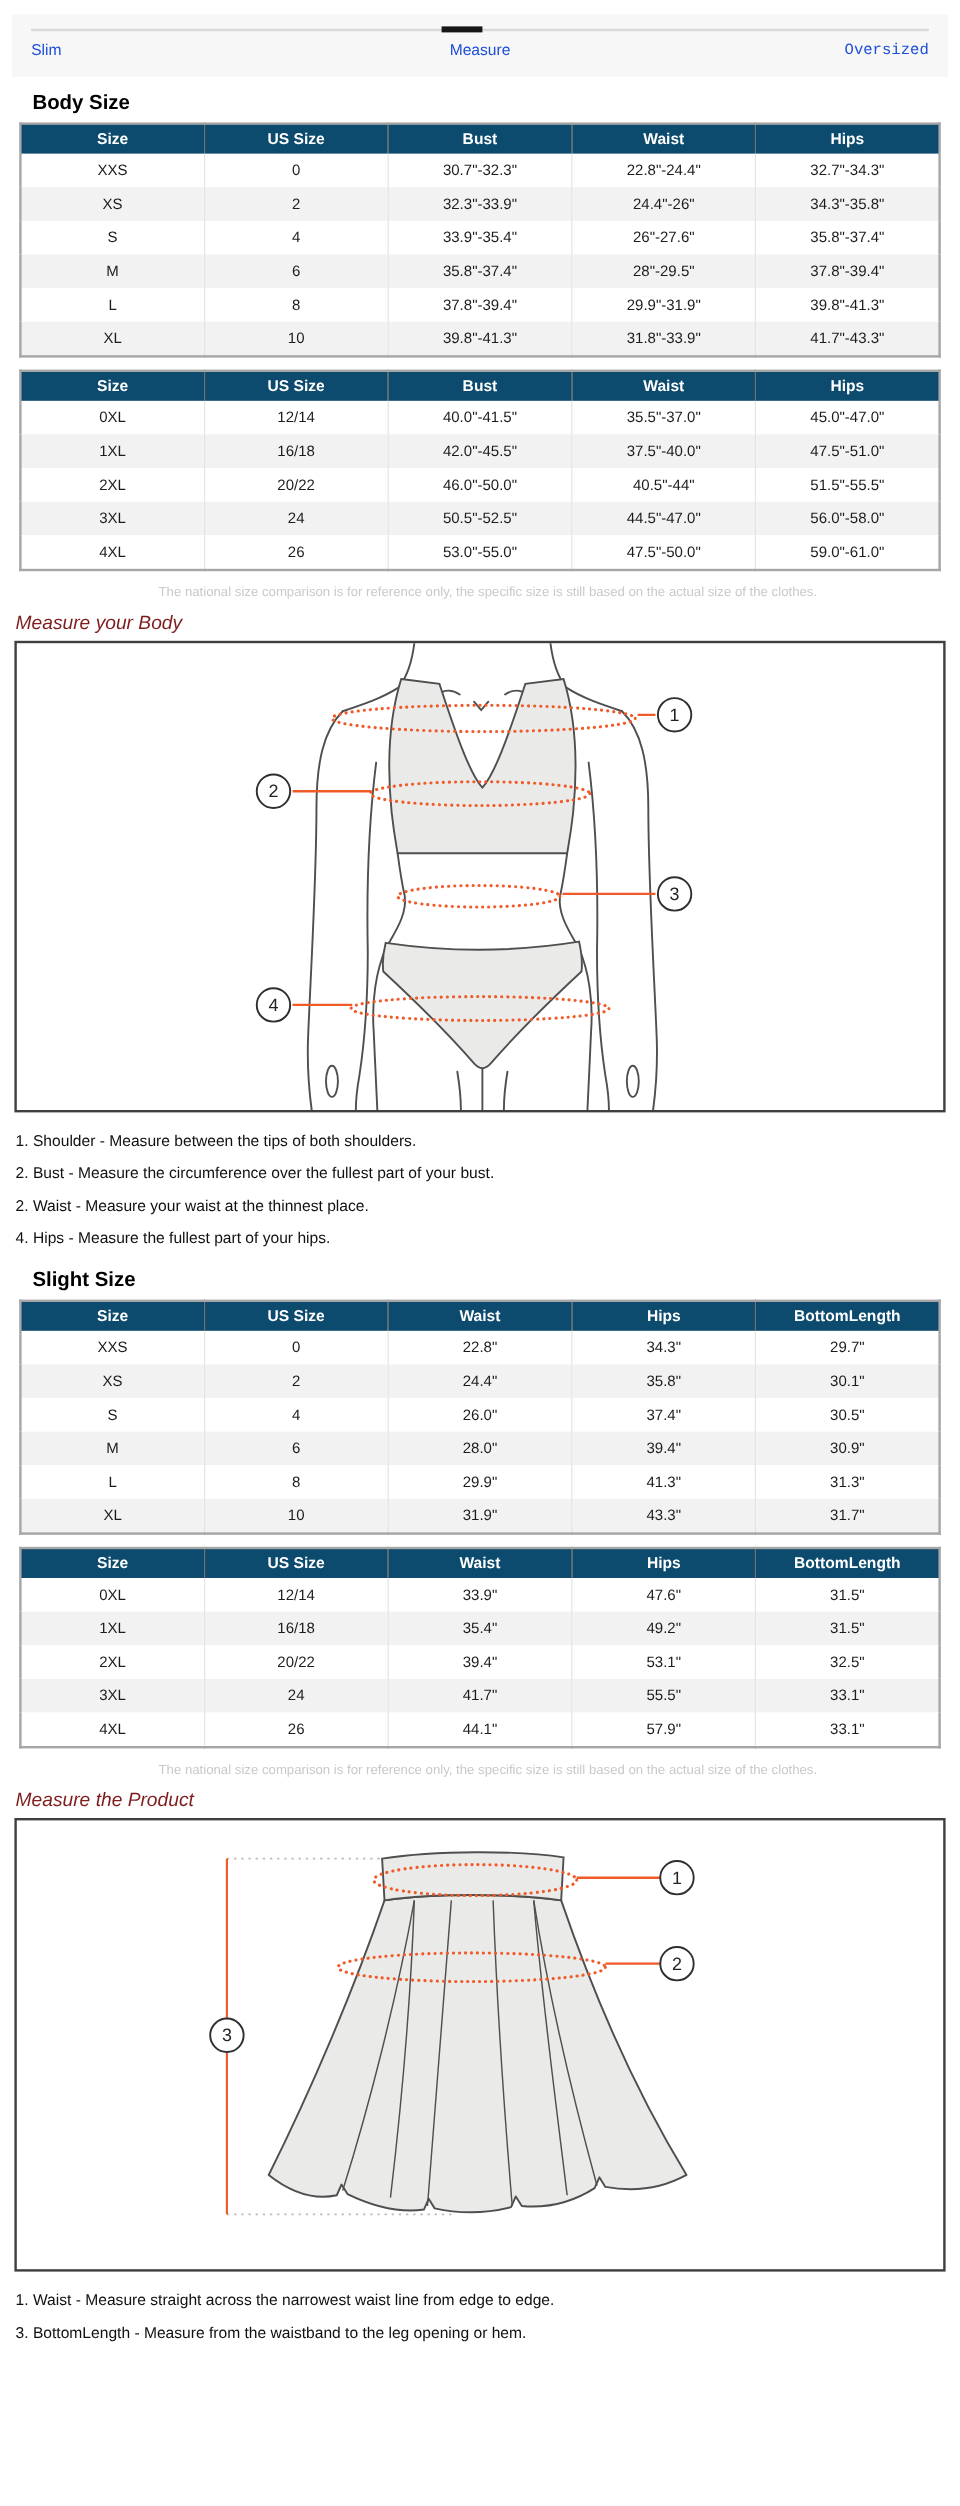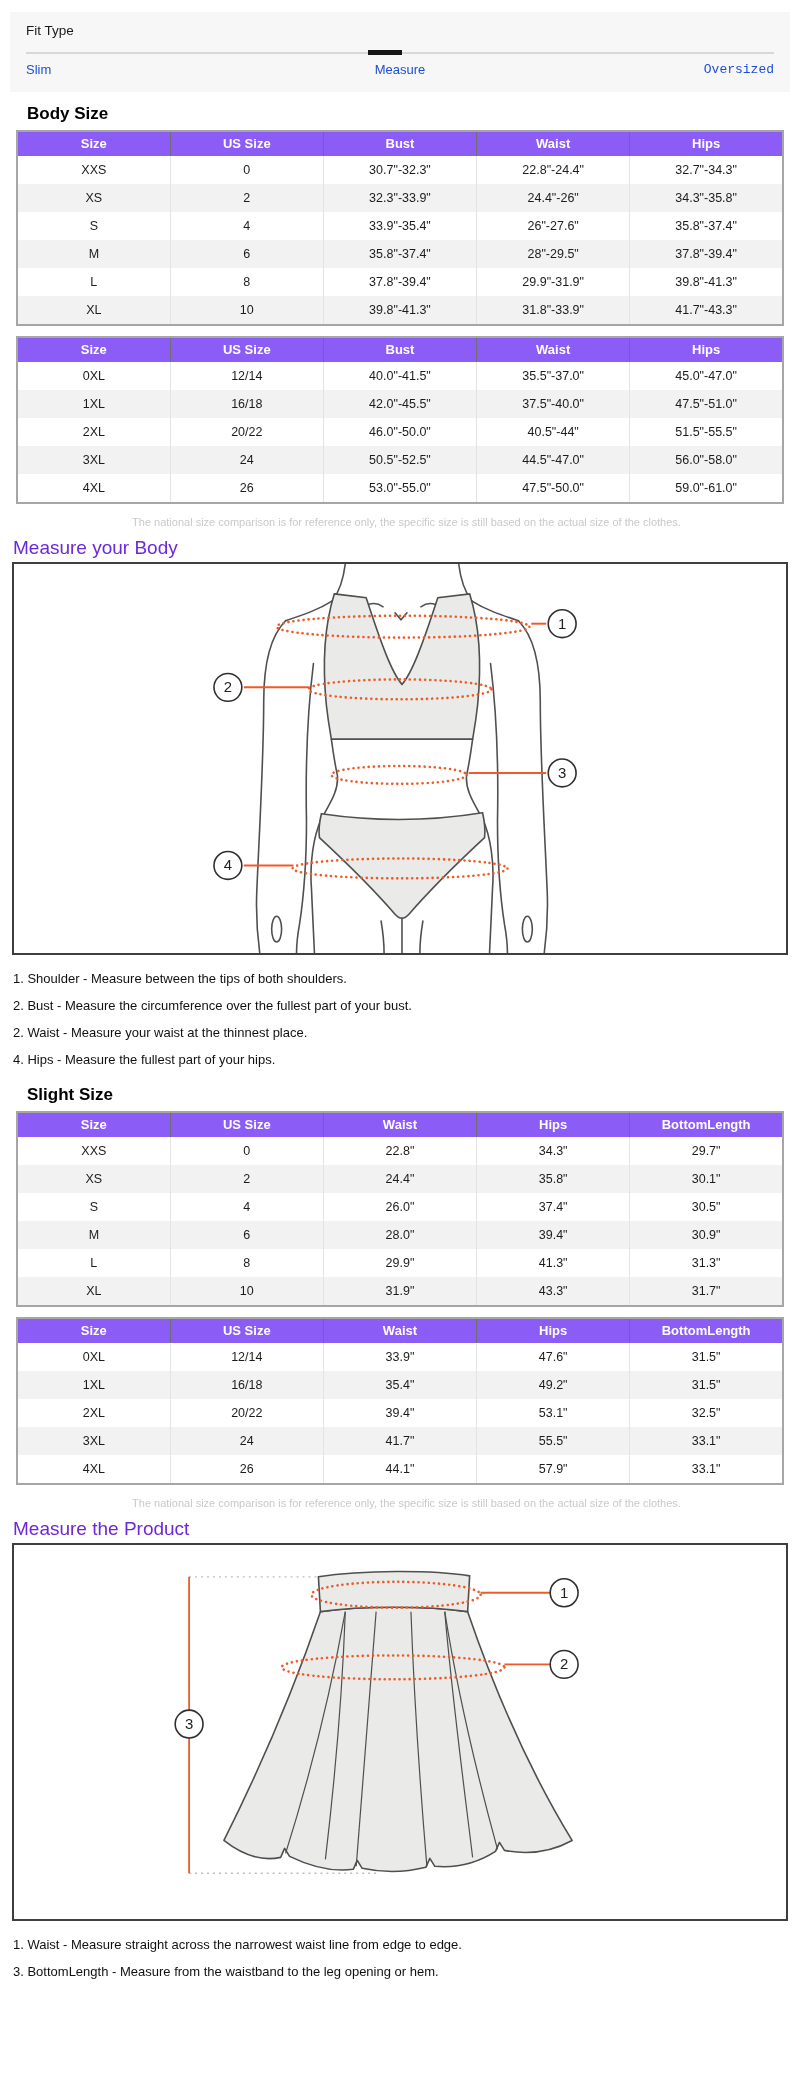--- a/index.html
+++ b/index.html
@@ -44,7 +44,6 @@
 
 <section class="panel">
   <div class="slider">
-    <div class="slider-title">Fit Type</div>
     <div class="track">
       <div class="track-line"></div>
       <div class="marker" style="left: 48%;"></div>

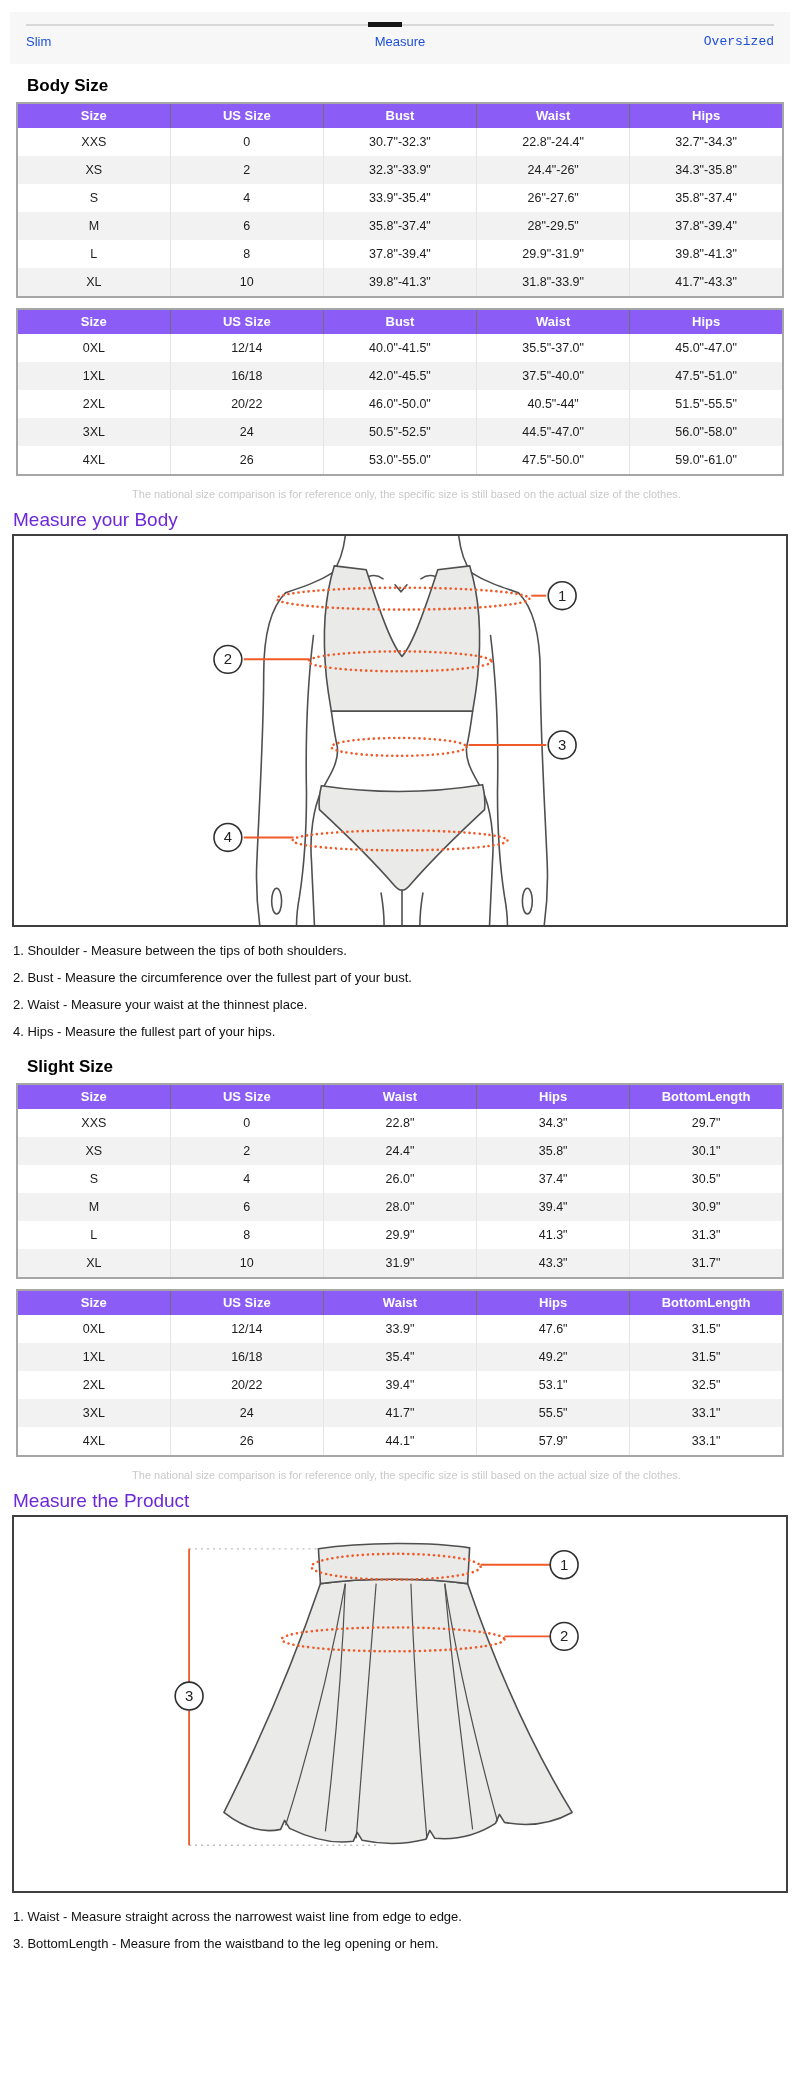--- a/index.html
+++ b/index.html
@@ -25,7 +25,7 @@
   
   table.size{width:768px;margin:0 16px;border-collapse:collapse;border:2px solid #a6a6a6;table-layout:fixed;}
   table.size.mt{margin-top:10px;}
-  table.size th{background:#8b5cf6;color:#fff;font-size:13px;line-height:14px;font-weight:bold;
+  table.size th{background:#0c4a6e;color:#fff;font-size:13px;line-height:14px;font-weight:bold;
     padding:5px 2px;border-right:1px solid #6f6f6f;text-align:center;}
   table.size th:last-child{border-right:none;}
   table.size td{font-size:12.5px;line-height:14px;color:#1c1c1c;text-align:center;

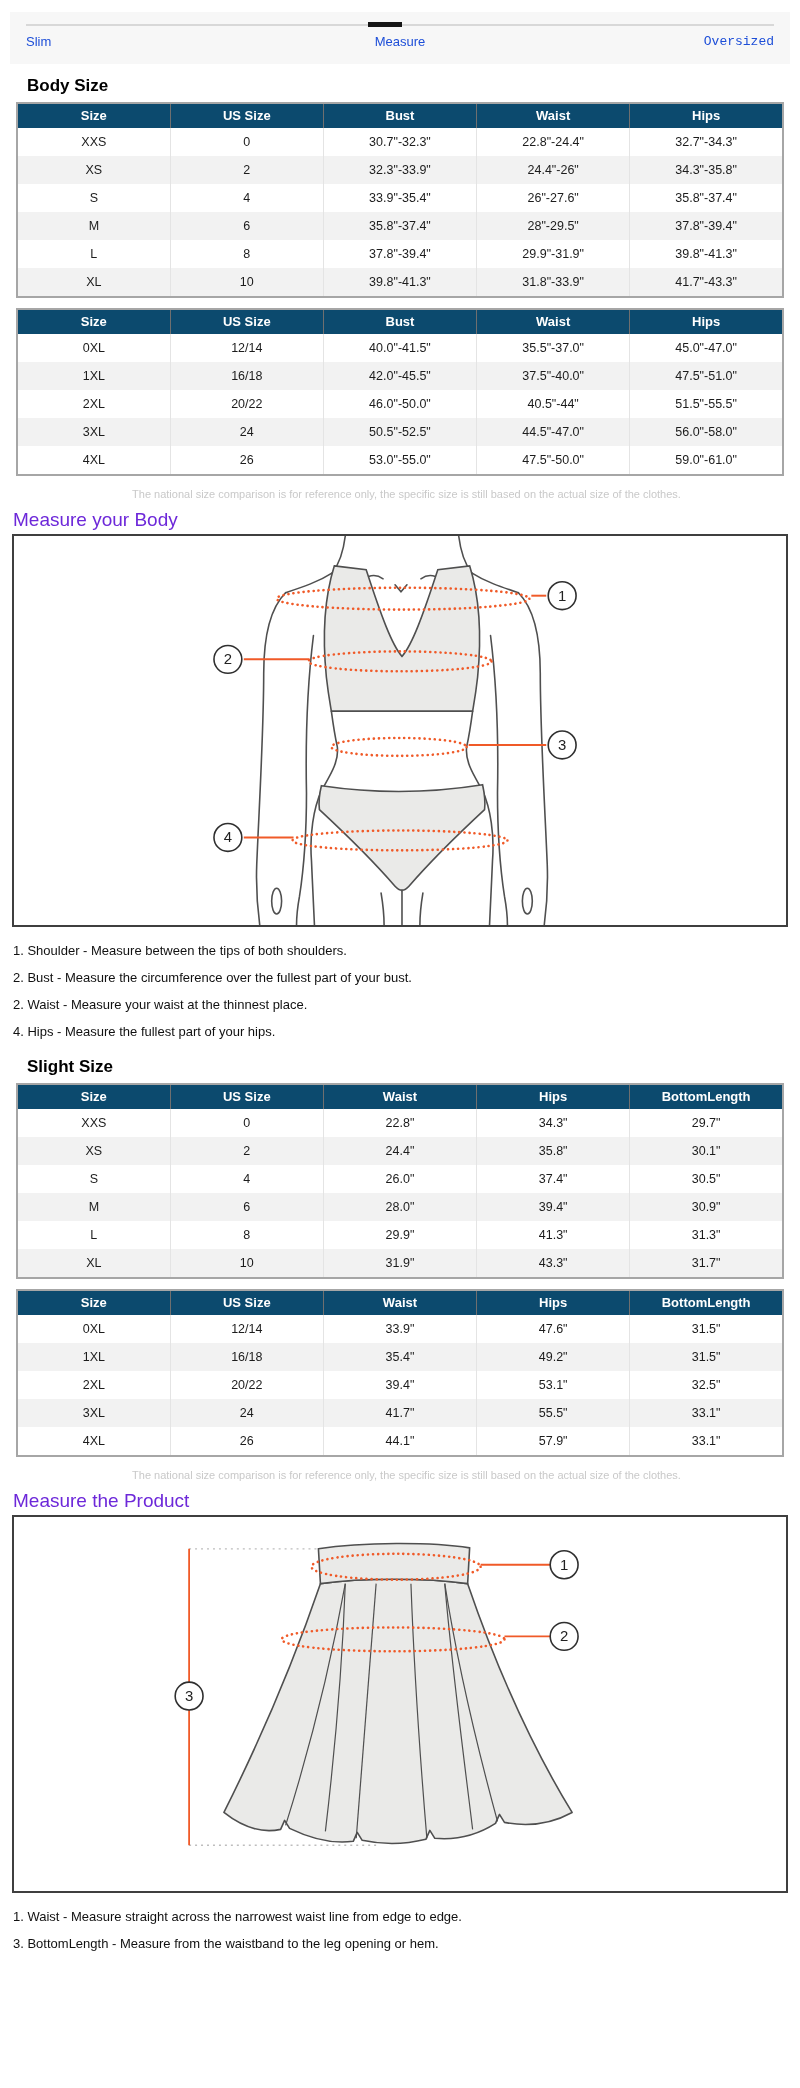--- a/index.html
+++ b/index.html
@@ -20,7 +20,7 @@
   .slider-labels span{position:absolute;top:0;white-space:nowrap;}
   
   h2.section{font-size:17px;line-height:20px;font-weight:bold;color:#000;margin:12px 0 6px 27px;}
-  h3.measure{font-size:19px;line-height:17px;font-weight:normal;color:#6d28d9;margin:10px 0 0 13px;}
+  h3.measure{font-size:16px;line-height:17px;font-style:italic;font-weight:normal;color:#7f1d1d;margin:10px 0 0 13px;}
   p.note{font-size:11px;line-height:13px;color:#c9c9c9;margin:12px 0 0 13px;text-align:center;}
   
   table.size{width:768px;margin:0 16px;border-collapse:collapse;border:2px solid #a6a6a6;table-layout:fixed;}

